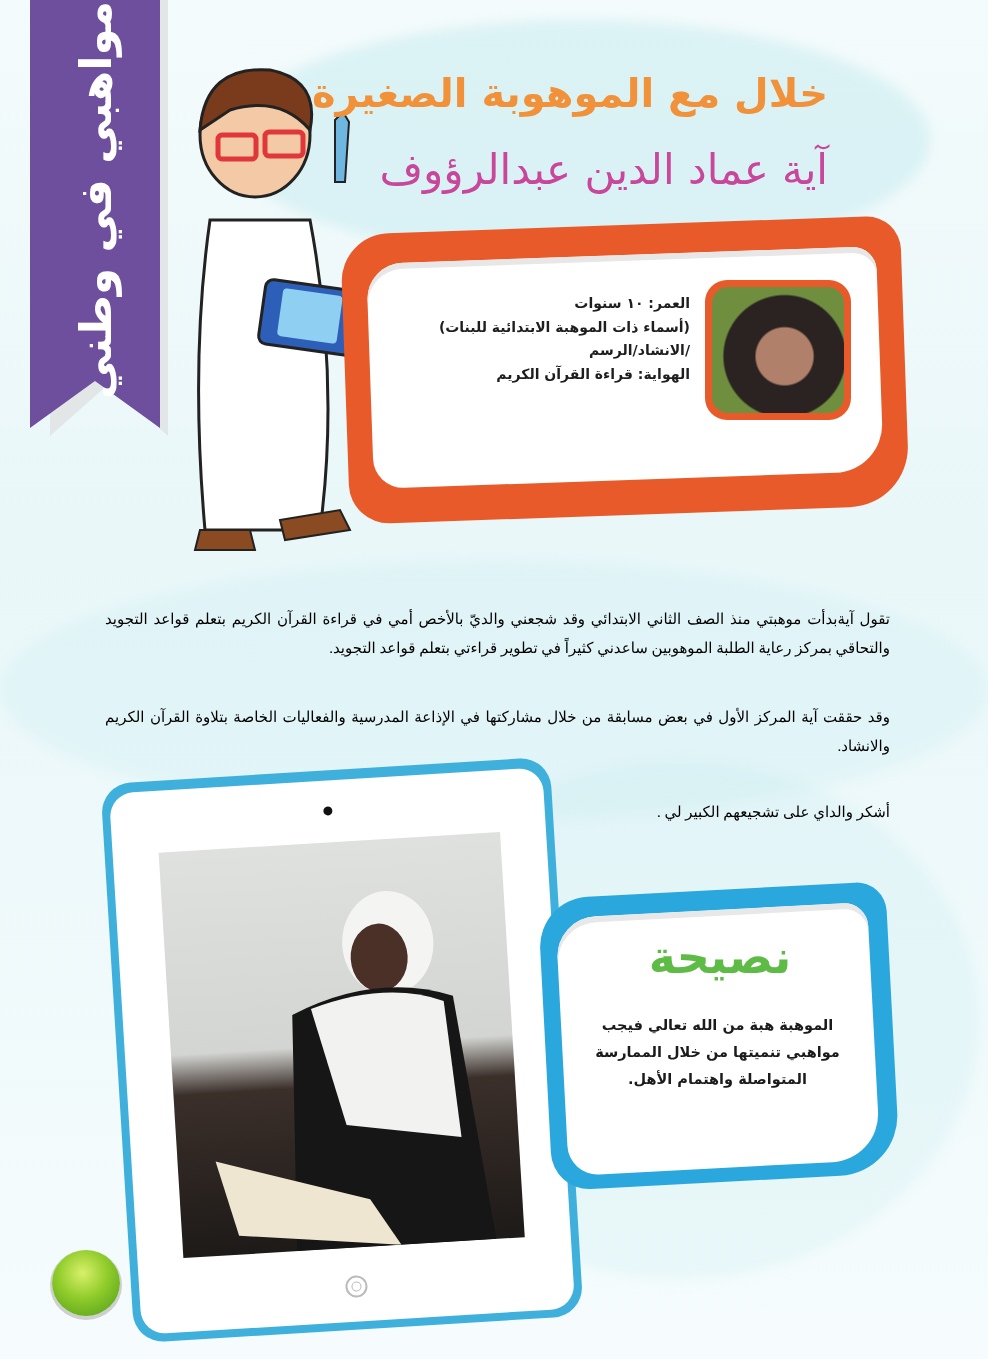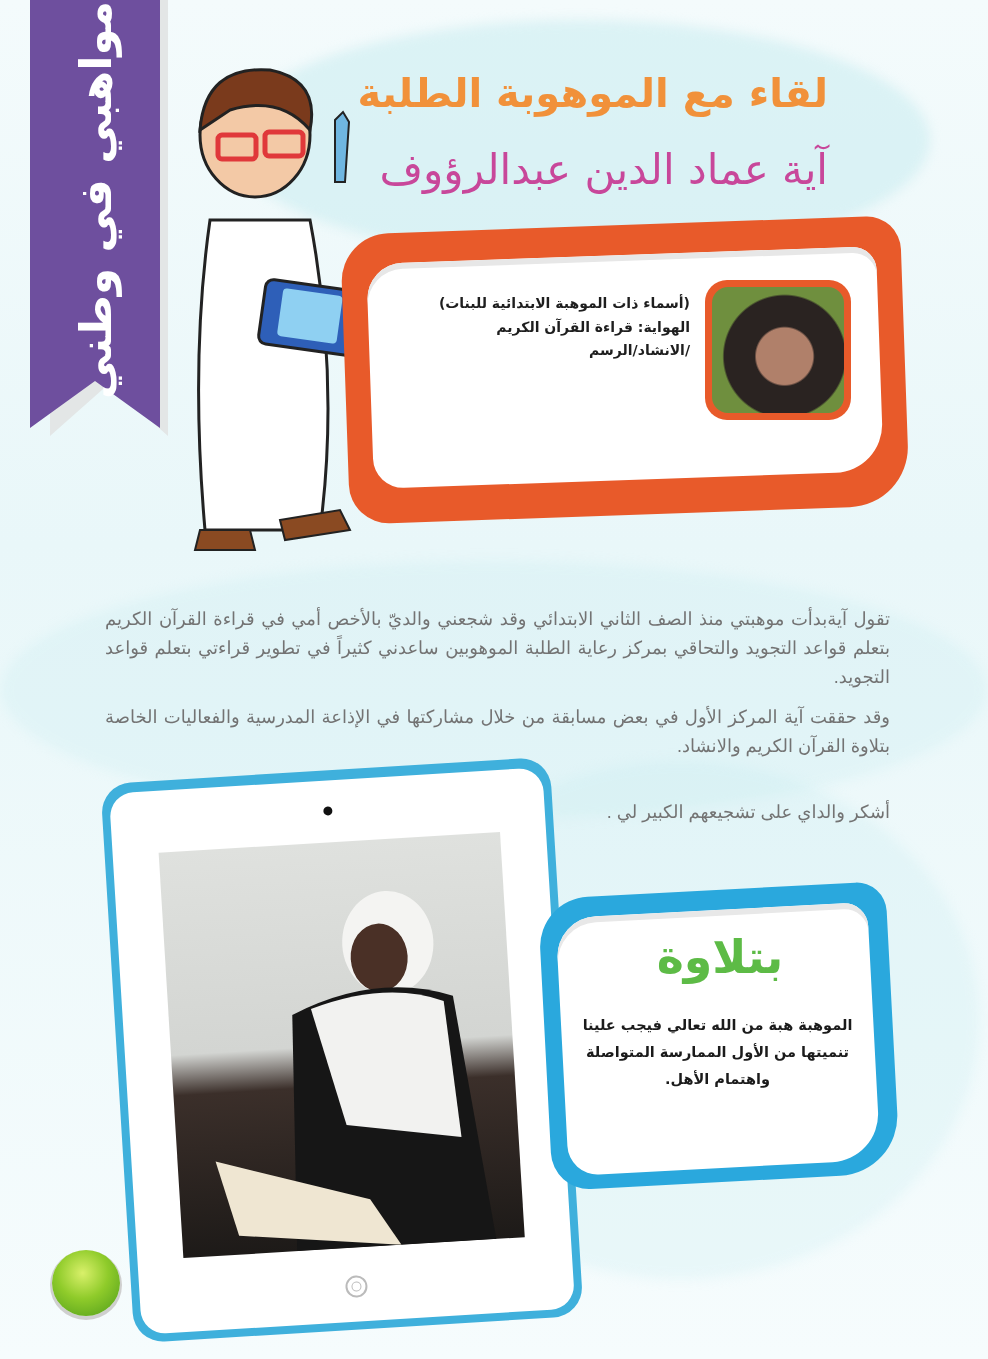--- a/index.html
+++ b/index.html
@@ -80,7 +80,7 @@
   <rect x="110" y="232" width="60" height="48" rx="4" fill="#8fd0f2" transform="rotate(8 140 255)"></rect>
 </svg>
 
-<div class="title1">لقاء مع الموهوبة الطلبة</div>
+<div class="title1">خلال مع الموهوبة الصغيرة</div>
 <div class="title2">آية عماد الدين عبدالرؤوف</div>
 
 <div class="card-outer"></div>

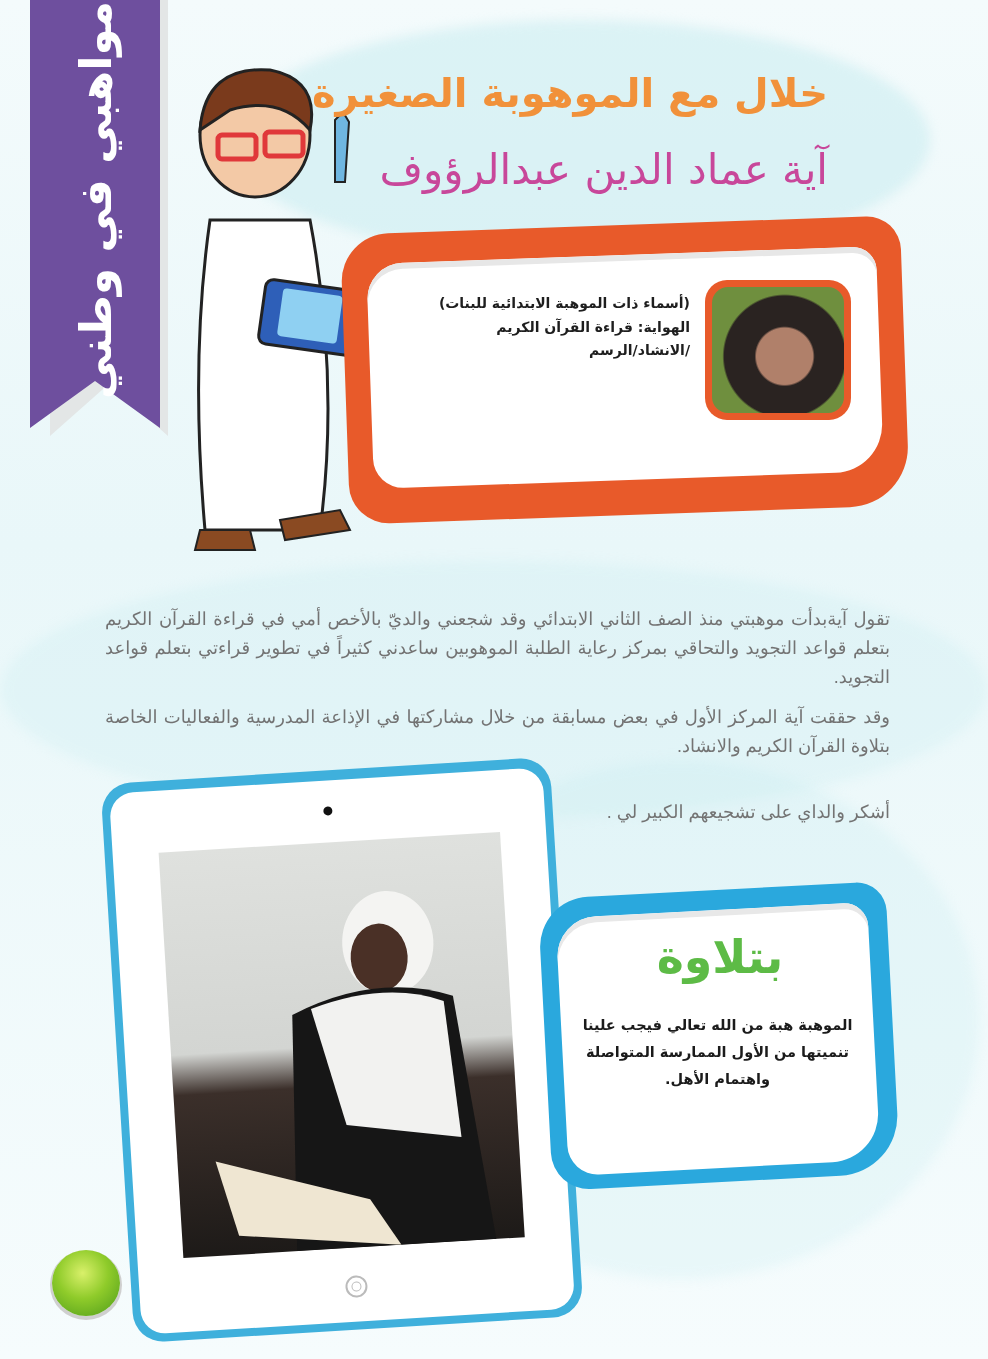--- a/index.html
+++ b/index.html
@@ -89,6 +89,7 @@
     <div class="ph"></div>
   </div>
 <div class="info">
+  <div>العمر: ١٠ سنوات</div>
   <div>(أسماء ذات الموهبة الابتدائية للبنات)</div>
   <div>الهواية: قراءة القرآن الكريم</div>
   <div>/الانشاد/الرسم</div>

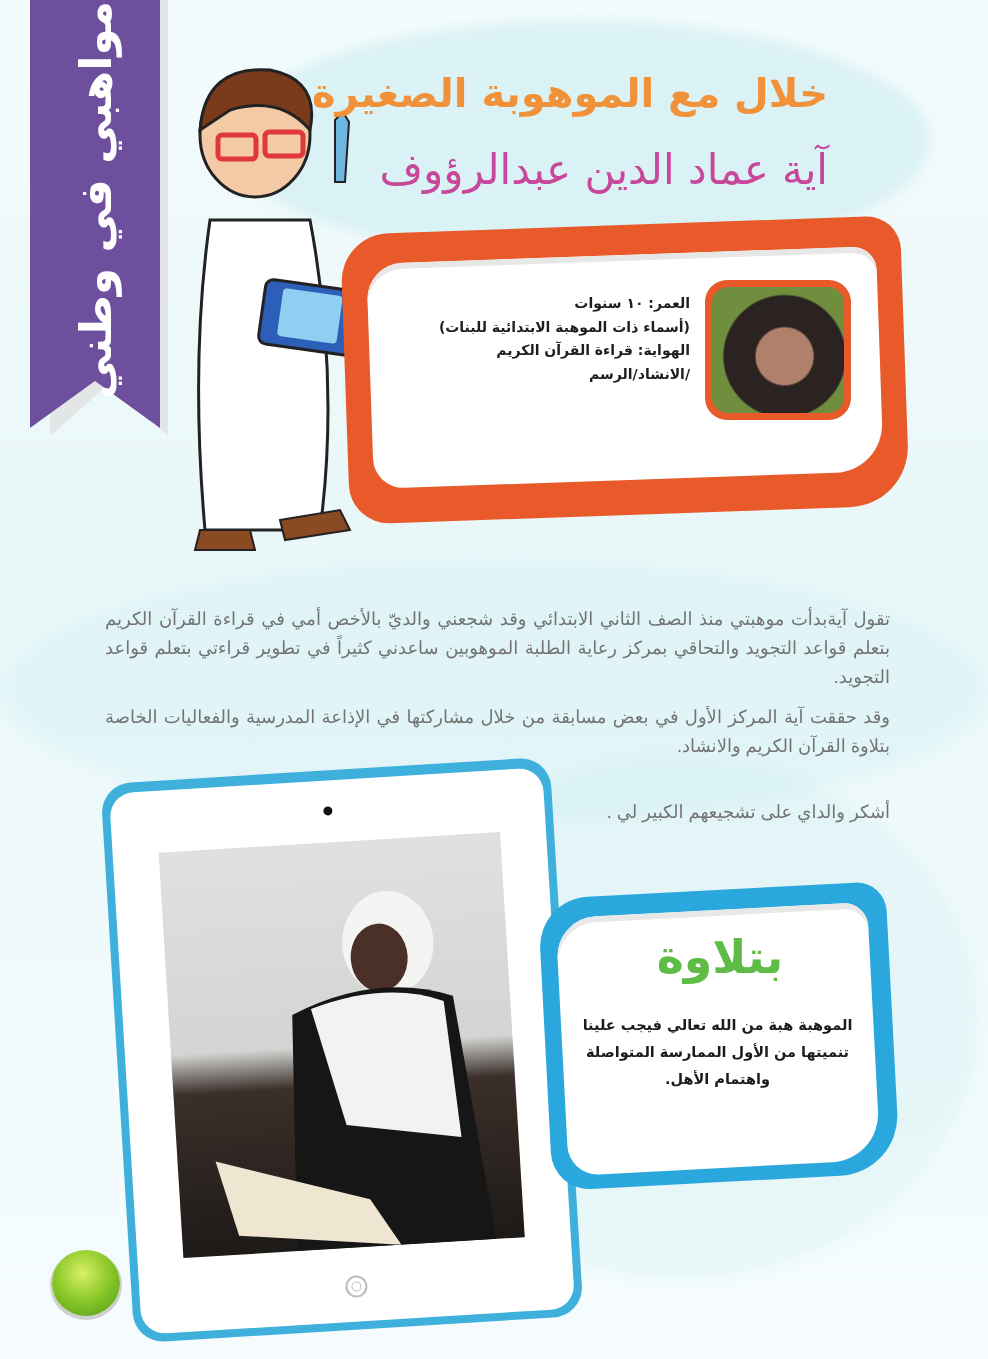--- a/index.html
+++ b/index.html
@@ -91,8 +91,8 @@
 <div class="info">
   <div>العمر: ١٠ سنوات</div>
   <div>(أسماء ذات الموهبة الابتدائية للبنات)</div>
+  <div>/الانشاد/الرسم</div>
   <div>الهواية: قراءة القرآن الكريم</div>
-  <div>/الانشاد/الرسم</div>
 </div>
 
 <div class="para" style="top:605px">تقول آيةبدأت موهبتي منذ الصف الثاني الابتدائي وقد شجعني والديّ بالأخص أمي في قراءة القرآن الكريم بتعلم قواعد التجويد والتحاقي بمركز رعاية الطلبة الموهوبين ساعدني كثيراً في تطوير قراءتي بتعلم قواعد التجويد.</div>

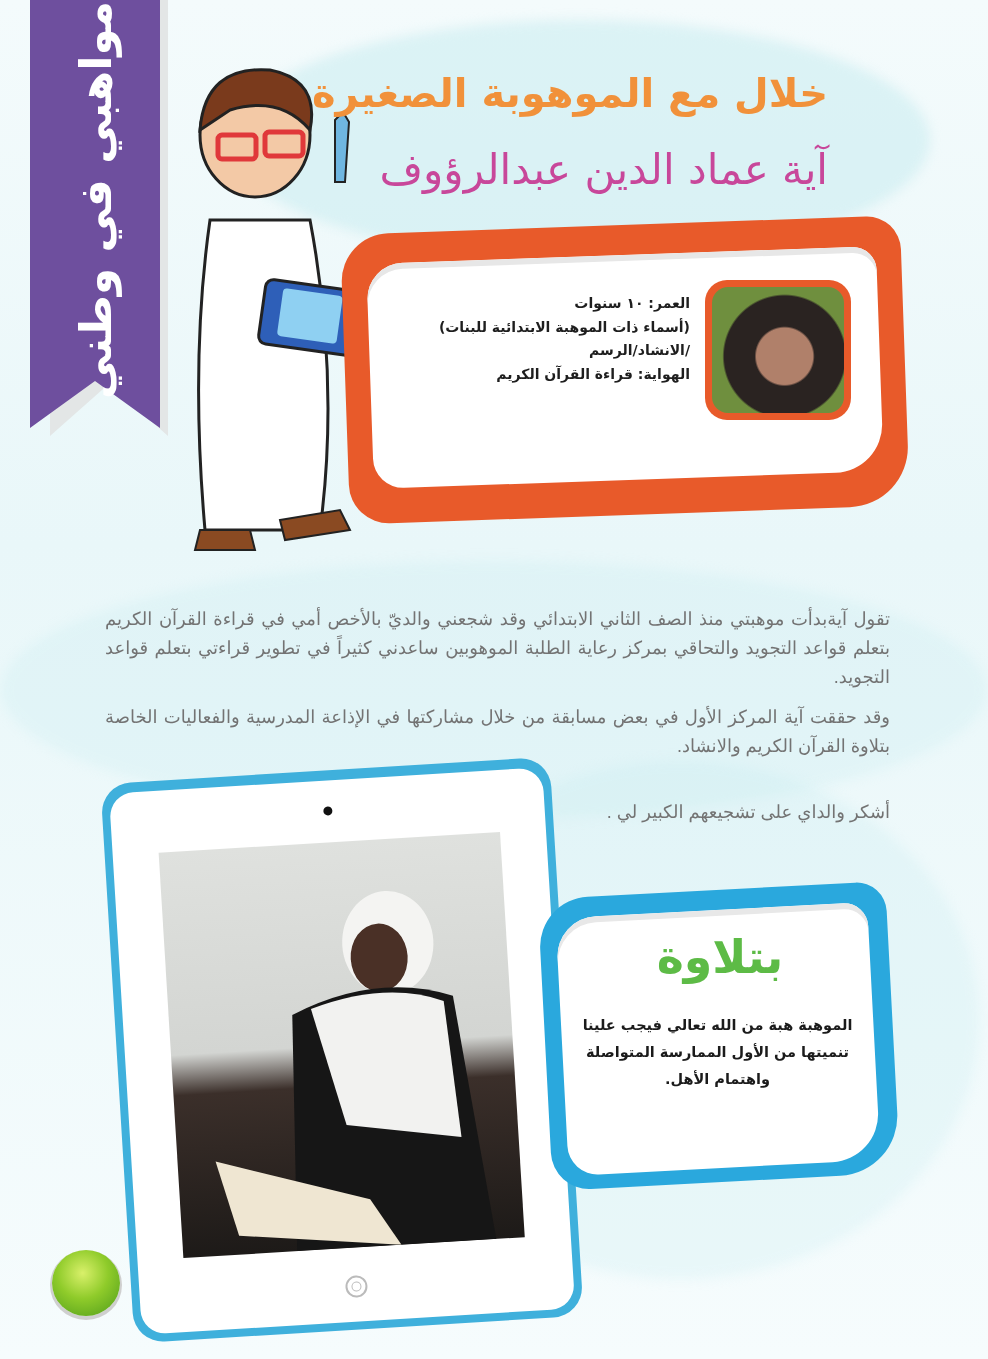--- a/index.html
+++ b/index.html
@@ -32,7 +32,7 @@
      font-size:14px;font-weight:bold;color:#1e1e1e;line-height:23.5px;}
   
   .para{position:absolute;left:105px;width:785px;direction:rtl;text-align:justify;
-     font-size:18px;color:#737373;line-height:29px;font-family:Liberation Sans, sans-serif;}
+     font-size:15px;color:#000000;line-height:29px;font-family:Liberation Serif, serif;}
   
   .tablet{position:absolute;left:117px;top:770px;width:450px;height:560px;background:#3fb0dc;
      border-radius:30px;transform:rotate(-3.5deg);}

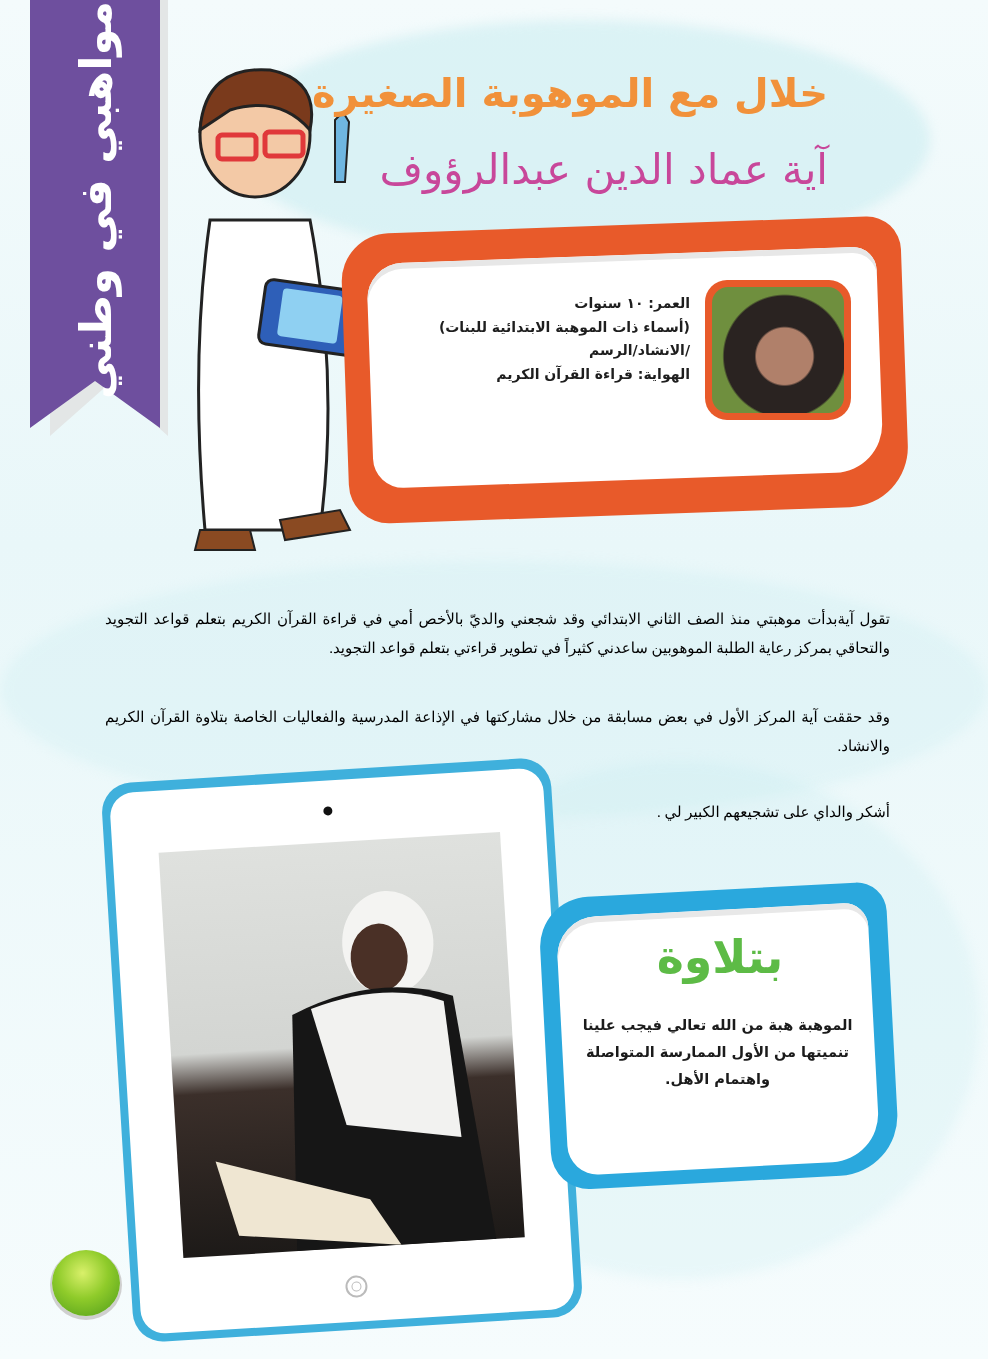--- a/index.html
+++ b/index.html
@@ -117,7 +117,7 @@
 
 <div class="advice-outer"></div>
 <div class="advice-inner"></div>
-<div class="advice-title">بتلاوة</div>
+<div class="advice-title">نصيحة</div>
 <div class="advice-text">الموهبة هبة من الله تعالي فيجب علينا تنميتها من الأول الممارسة المتواصلة واهتمام الأهل.</div>
 
 <div class="green-ball"></div>

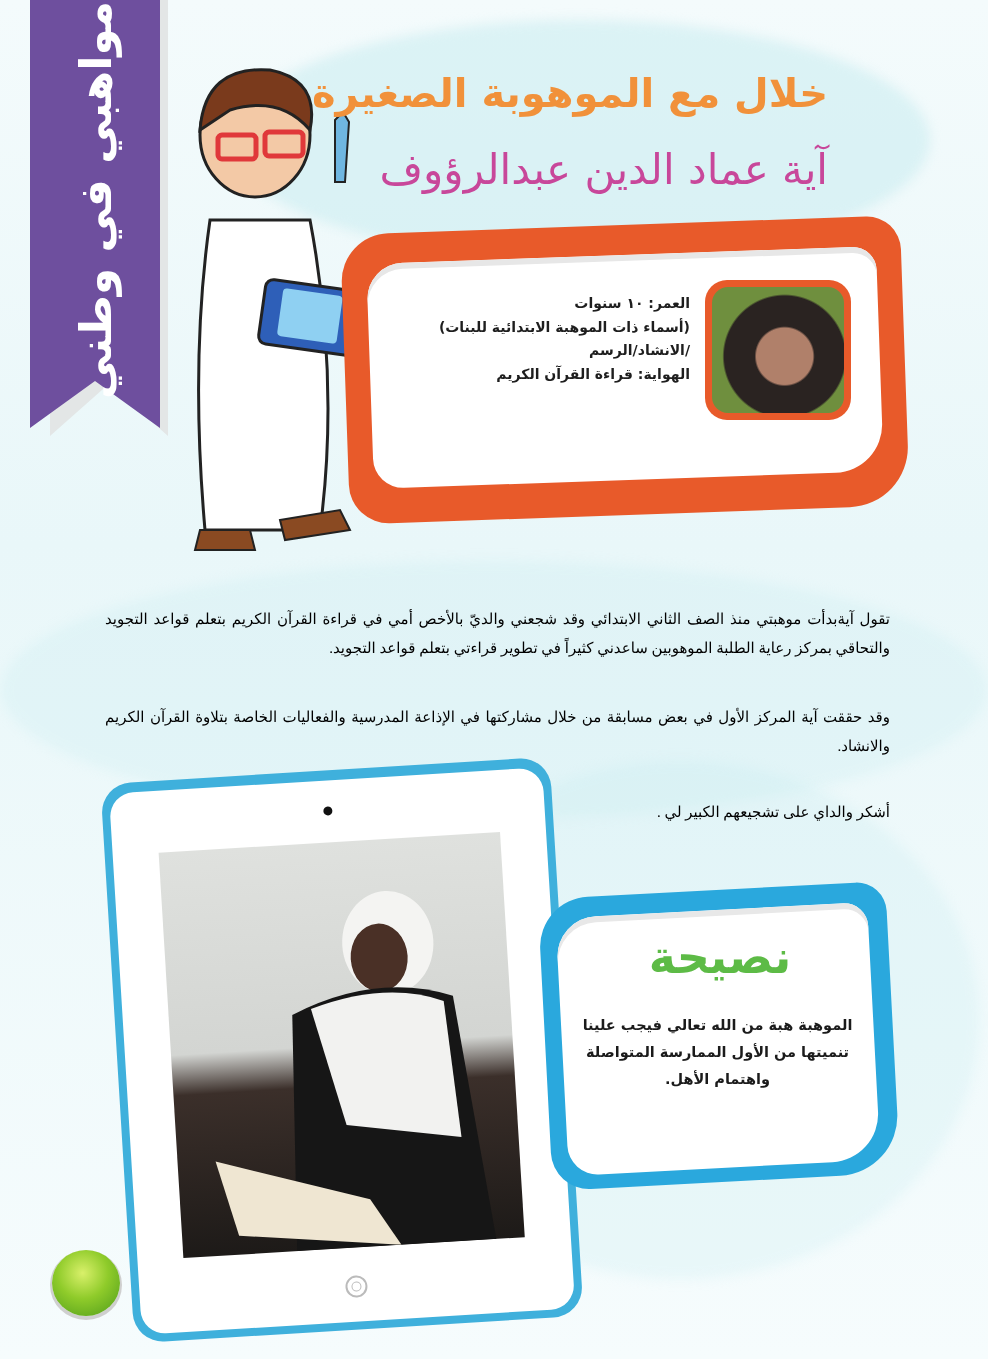--- a/index.html
+++ b/index.html
@@ -118,7 +118,7 @@
 <div class="advice-outer"></div>
 <div class="advice-inner"></div>
 <div class="advice-title">نصيحة</div>
-<div class="advice-text">الموهبة هبة من الله تعالي فيجب علينا تنميتها من الأول الممارسة المتواصلة واهتمام الأهل.</div>
+<div class="advice-text">الموهبة هبة من الله تعالي فيجب مواهبي تنميتها من خلال الممارسة المتواصلة واهتمام الأهل.</div>
 
 <div class="green-ball"></div>
 

